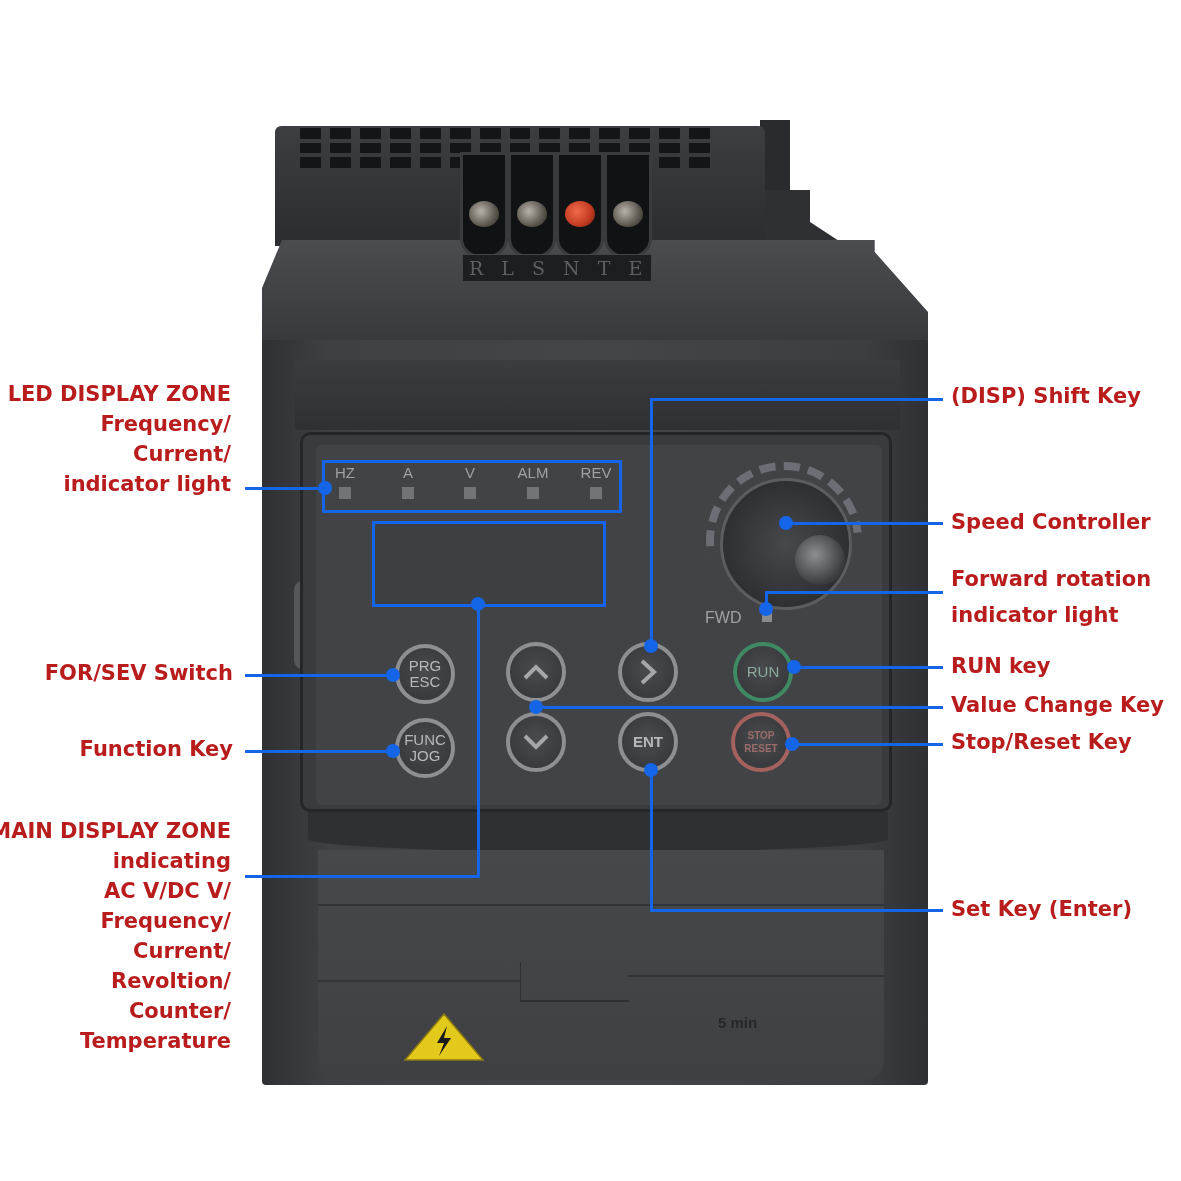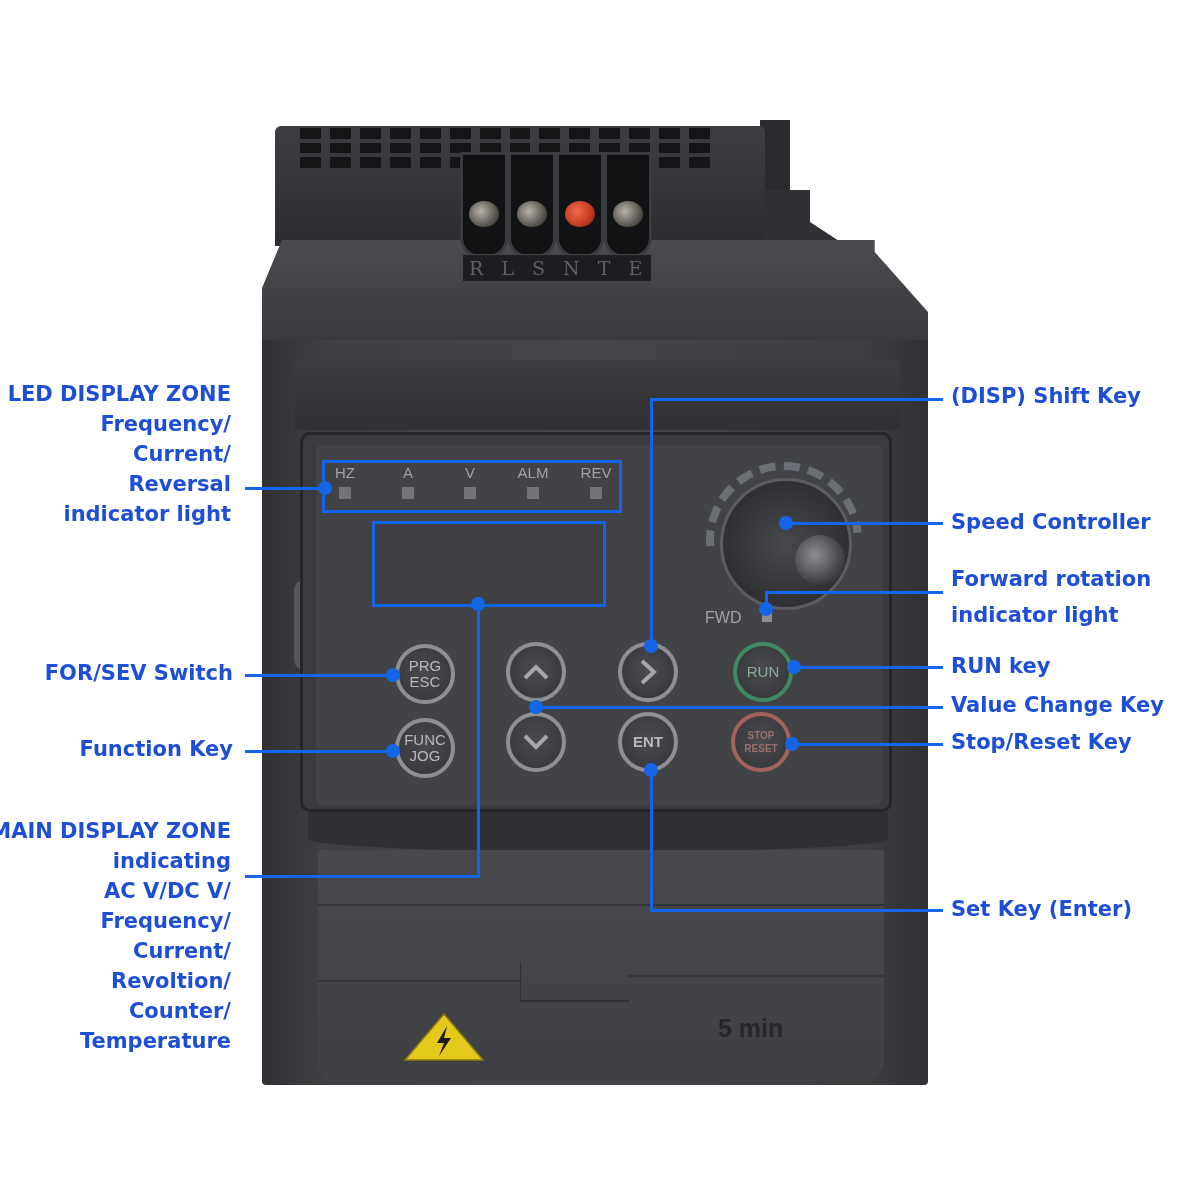--- a/index.html
+++ b/index.html
@@ -64,7 +64,7 @@
   .box { position:absolute; border:3px solid #1565e8; box-sizing:border-box; }
 
   
-  .lbl { position:absolute; font-family:"DejaVu Sans", sans-serif; font-weight:bold; color:#1d4ed8; font-size:21px; line-height:30px; white-space:nowrap; }
+  .lbl { position:absolute; font-family:"DejaVu Sans", sans-serif; font-weight:bold; color:#b91c1c; font-size:21px; line-height:30px; white-space:nowrap; }
   .lbl.left { text-align:right; }
   .lbl .l { display:block; }
 </style>

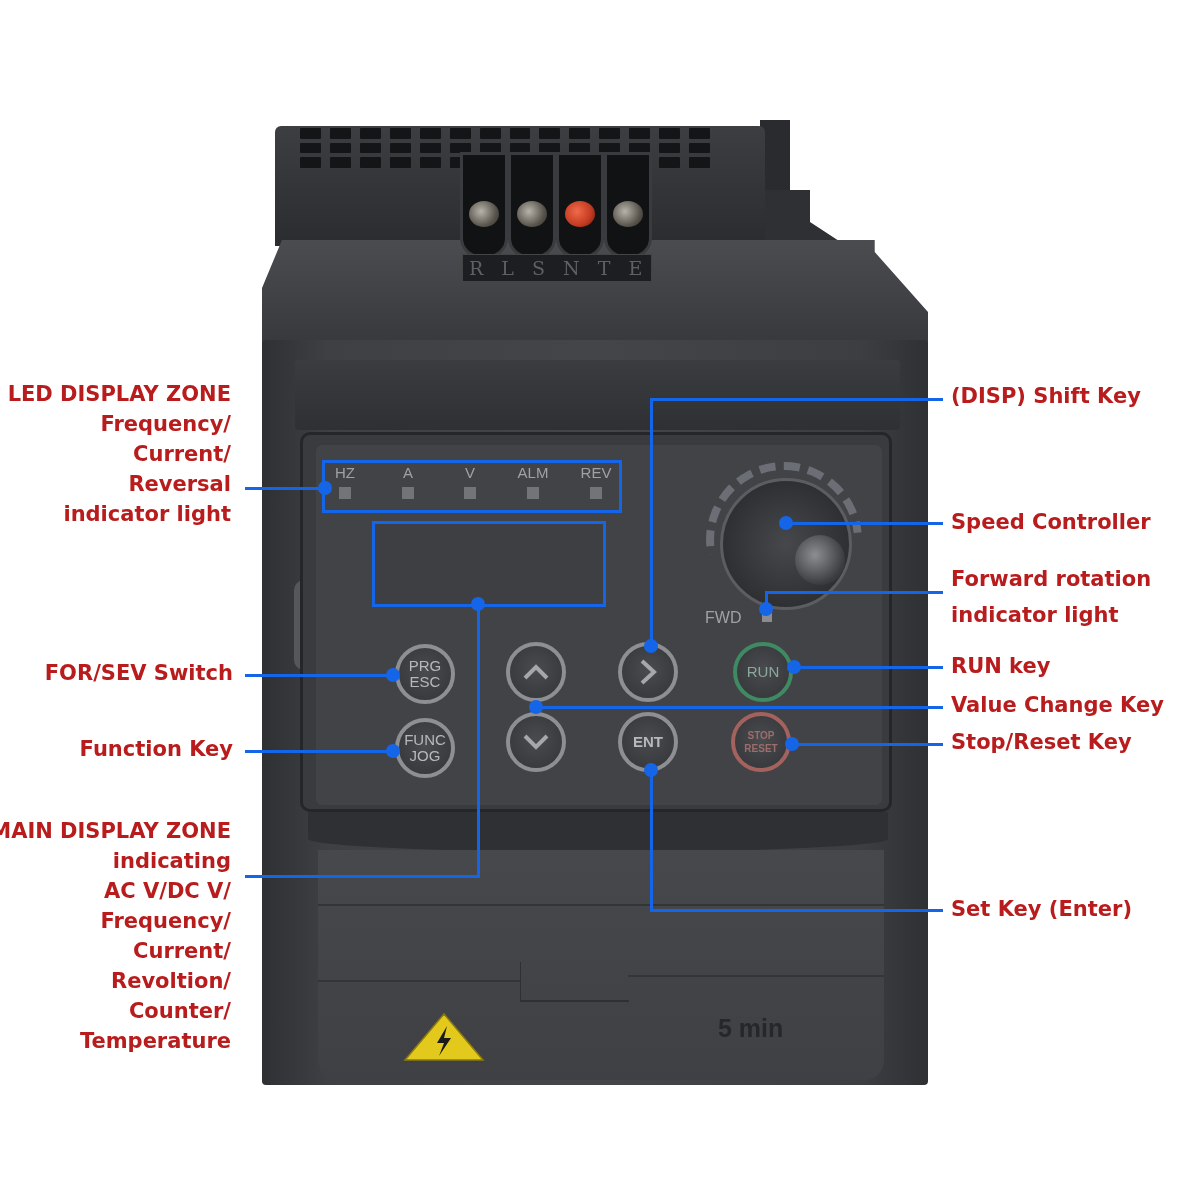--- a/index.html
+++ b/index.html
@@ -255,7 +255,6 @@
   <span class="l">LED DISPLAY ZONE</span>
   <span class="l">Frequency/</span>
   <span class="l">Current/</span>
-  <span class="l">Reversal</span>
   <span class="l">indicator light</span>
 </div>
 

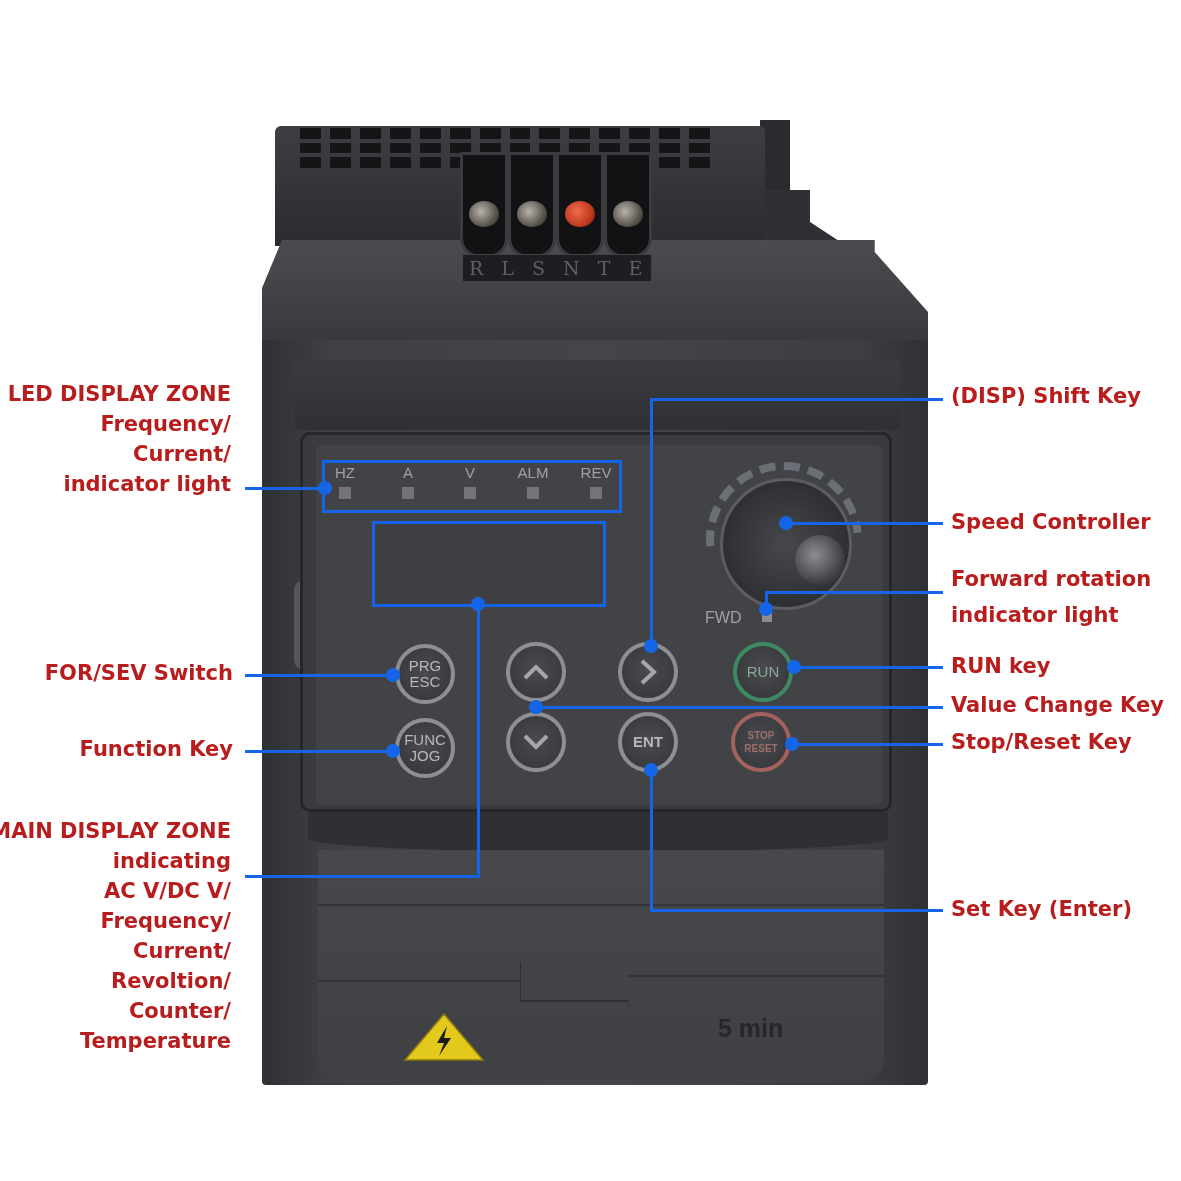--- a/index.html
+++ b/index.html
@@ -56,7 +56,7 @@
 
   
   .warn { left:403px; top:1012px; width:82px; height:50px; }
-  .warn-text { left:718px; top:1014px; color:#262729; font-family:"Liberation Sans", sans-serif; font-weight:bold; font-size:25px; }
+  .warn-text { left:718px; top:1014px; color:#262729; font-family:"Liberation Sans", sans-serif; font-weight:bold; font-size:15px; }
 
   
   .line { position:absolute; background:#1565e8; }

